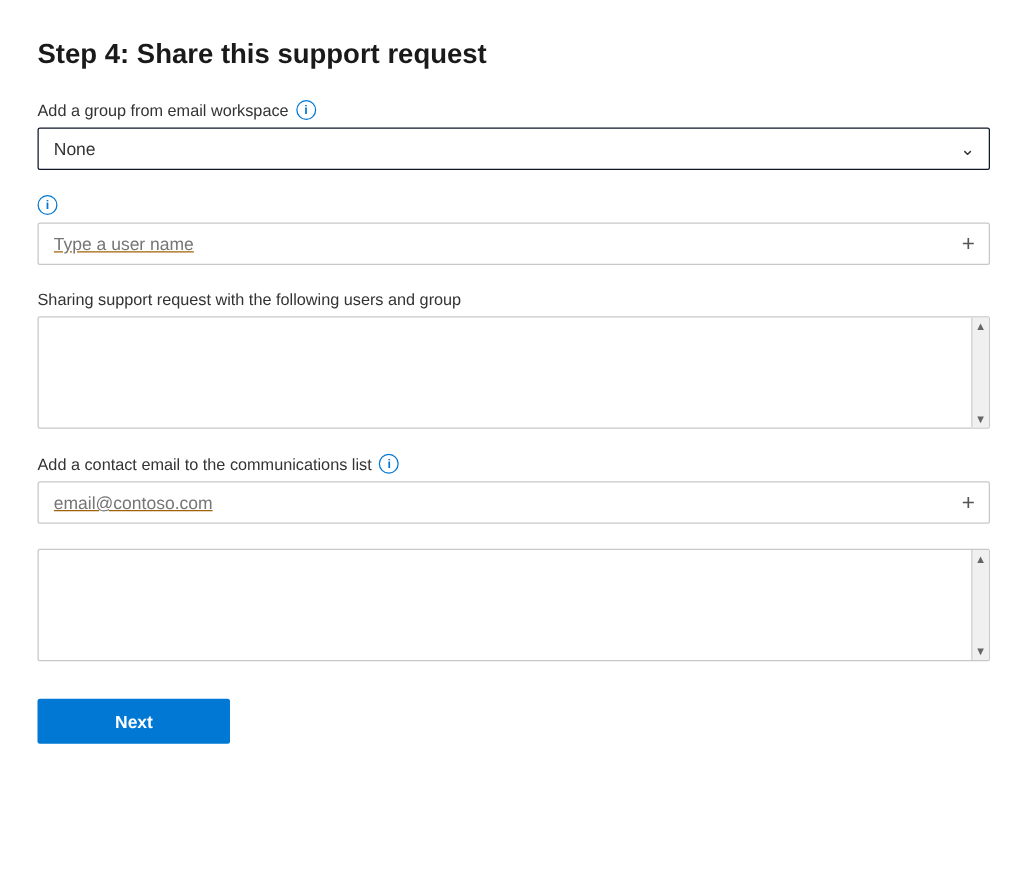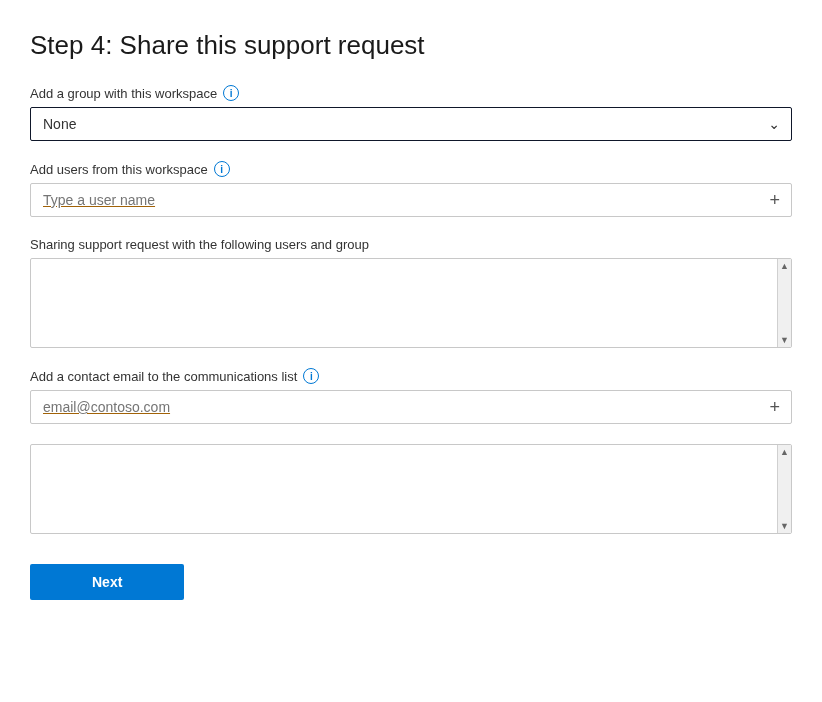--- a/index.html
+++ b/index.html
@@ -18,8 +18,8 @@
     }
 
     .page-title {
-      font-size: 26px;
-      font-weight: 400;
+      font-size: 22px;
+      font-weight: 700;
       color: #1a1a1a;
       margin-bottom: 24px;
     }

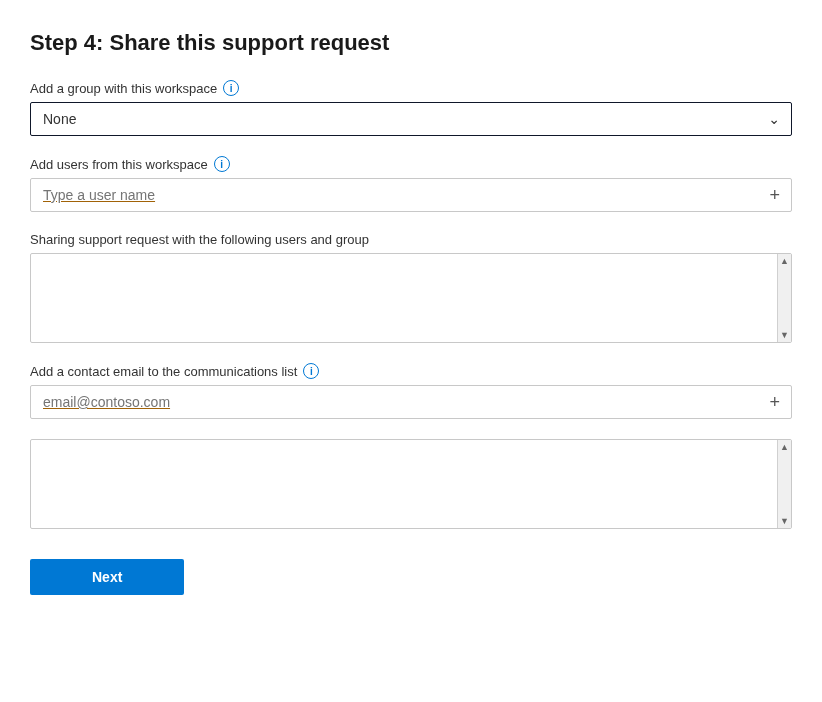--- a/index.html
+++ b/index.html
@@ -169,7 +169,7 @@
 
 <div class="form-section">
   <div class="section-label">
-    <span>Add a group with this workspace</span>
+    <span>Add a group from email workspace</span>
     <span class="info-icon" title="Information">
       <span>i</span>
     </span>

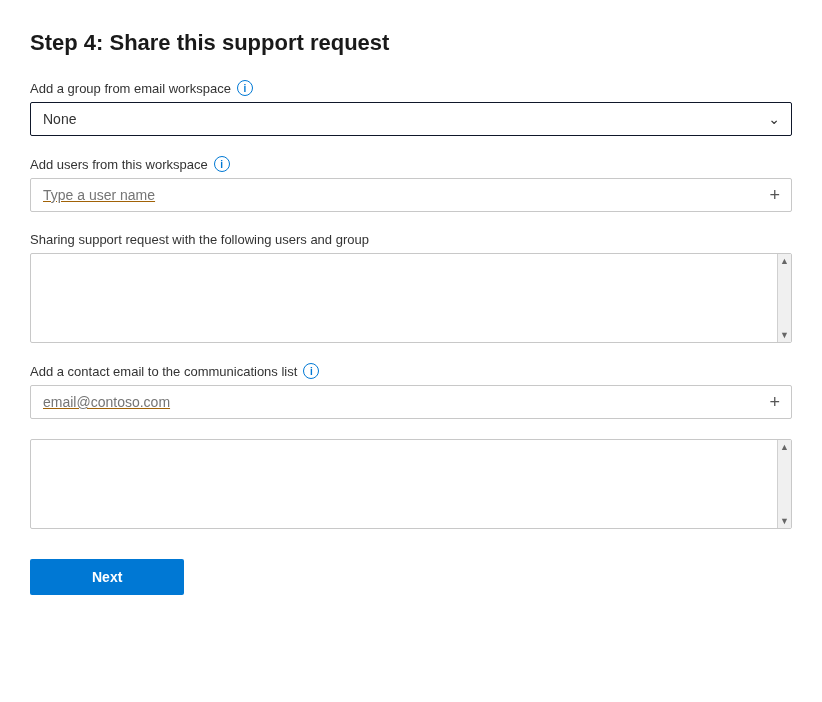--- a/index.html
+++ b/index.html
@@ -184,7 +184,6 @@
 
 <div class="form-section">
   <div class="section-label">
-    <span>Add users from this workspace</span>
     <span class="info-icon" title="Information">
       <span>i</span>
     </span>

